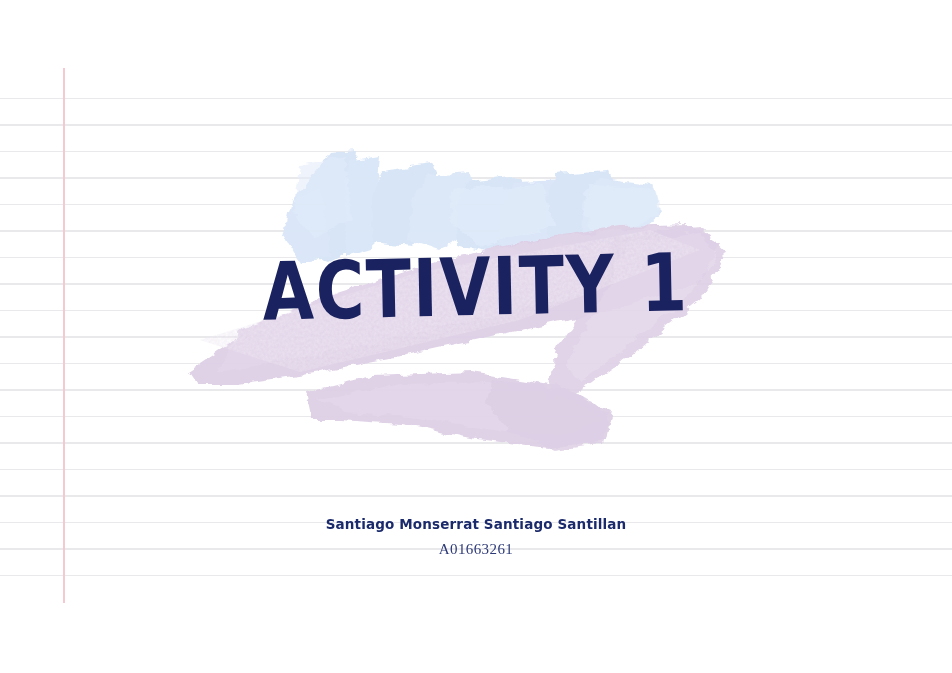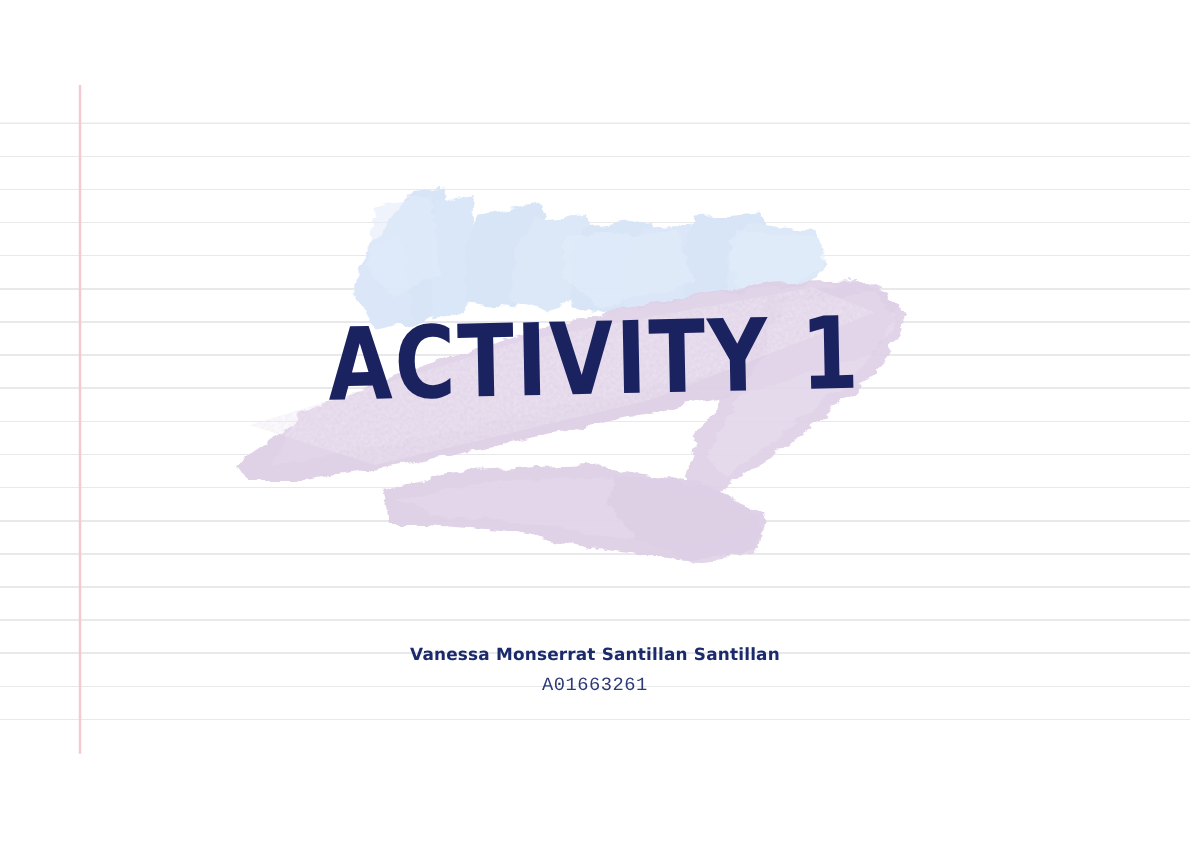--- a/index.html
+++ b/index.html
@@ -188,7 +188,7 @@
   </div>
 
   <div class="author-block">
-    <p class="author-name">Vanessa Monserrat Santillan Santillan</p>
+    <p class="author-name">Santiago Monserrat Santiago Santillan</p>
     <p class="author-id">A01663261</p>
   </div>
 

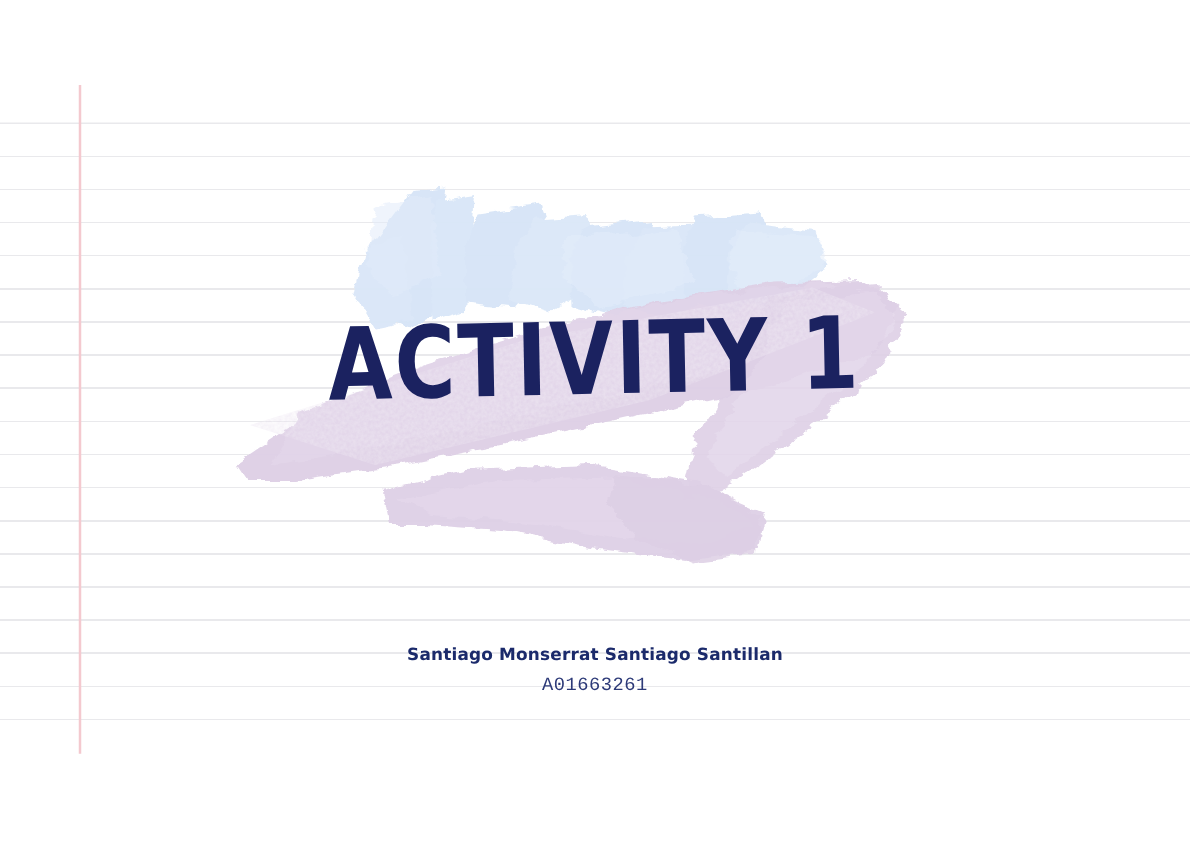--- a/index.html
+++ b/index.html
@@ -99,7 +99,7 @@
     line-height: 1.2;
   }
   .author-id {
-    font-family: Liberation Mono, monospace;
+    font-family: Liberation Serif, serif;
     font-size: 15px;
     font-weight: 400;
     letter-spacing: 0.4px;

